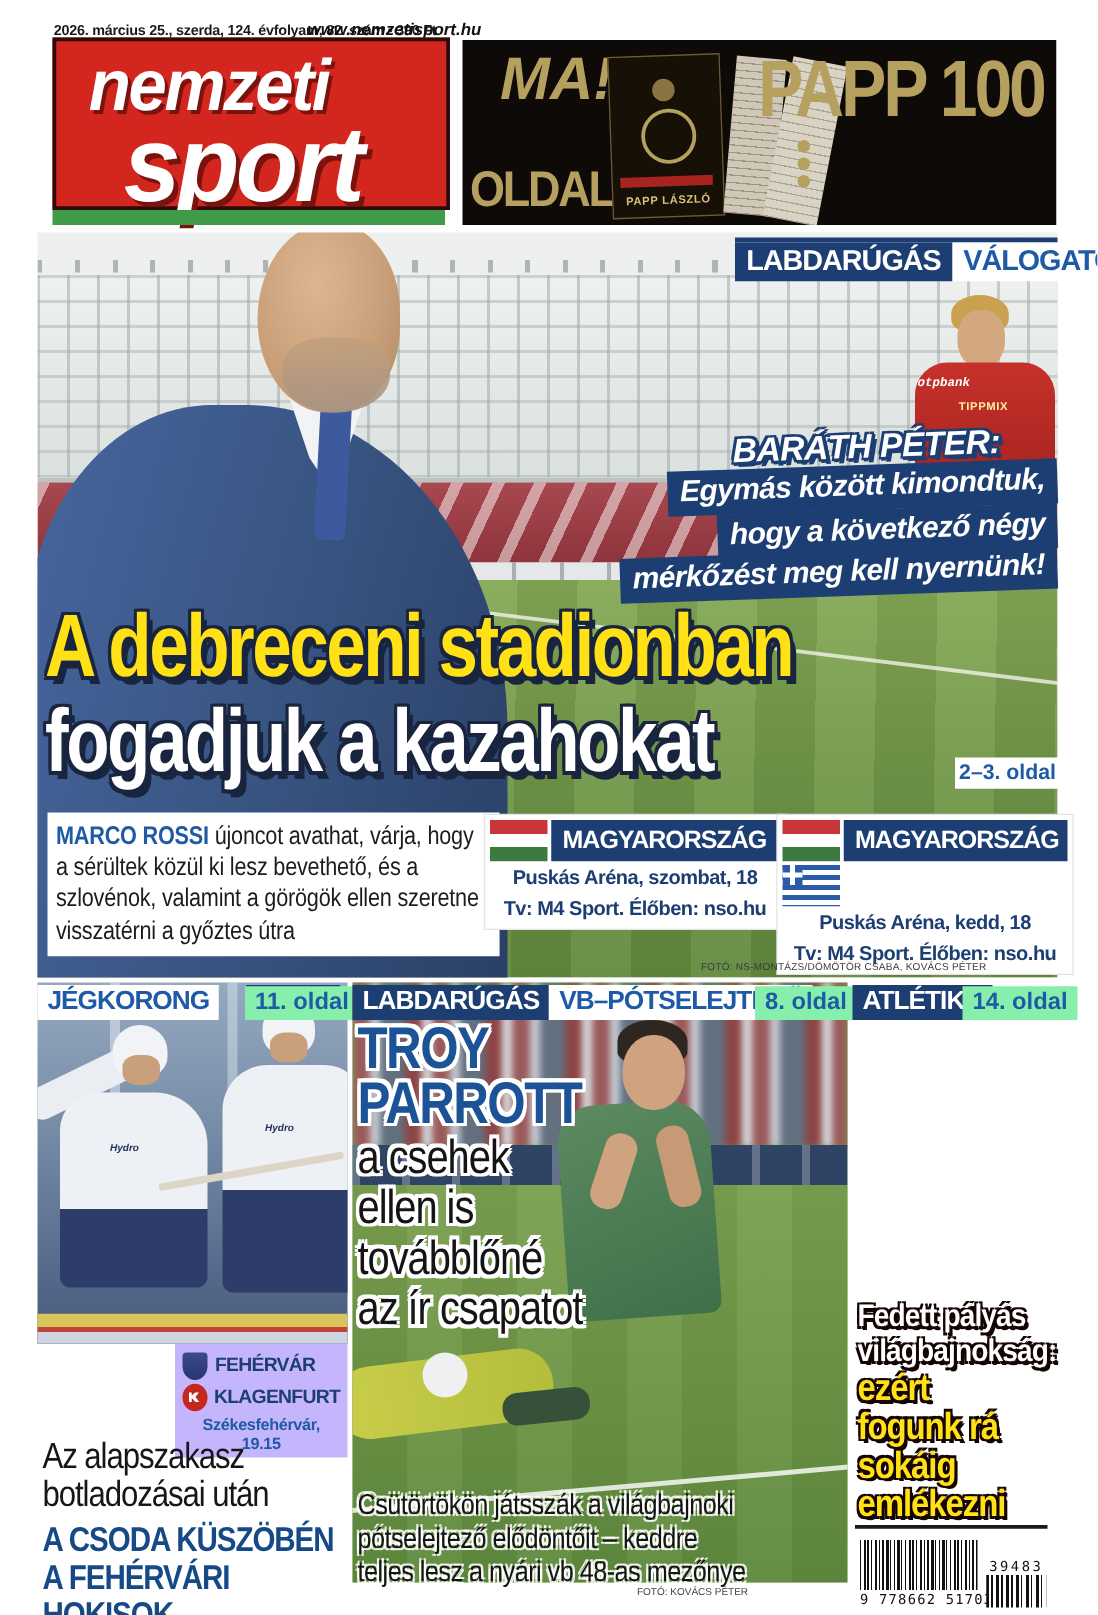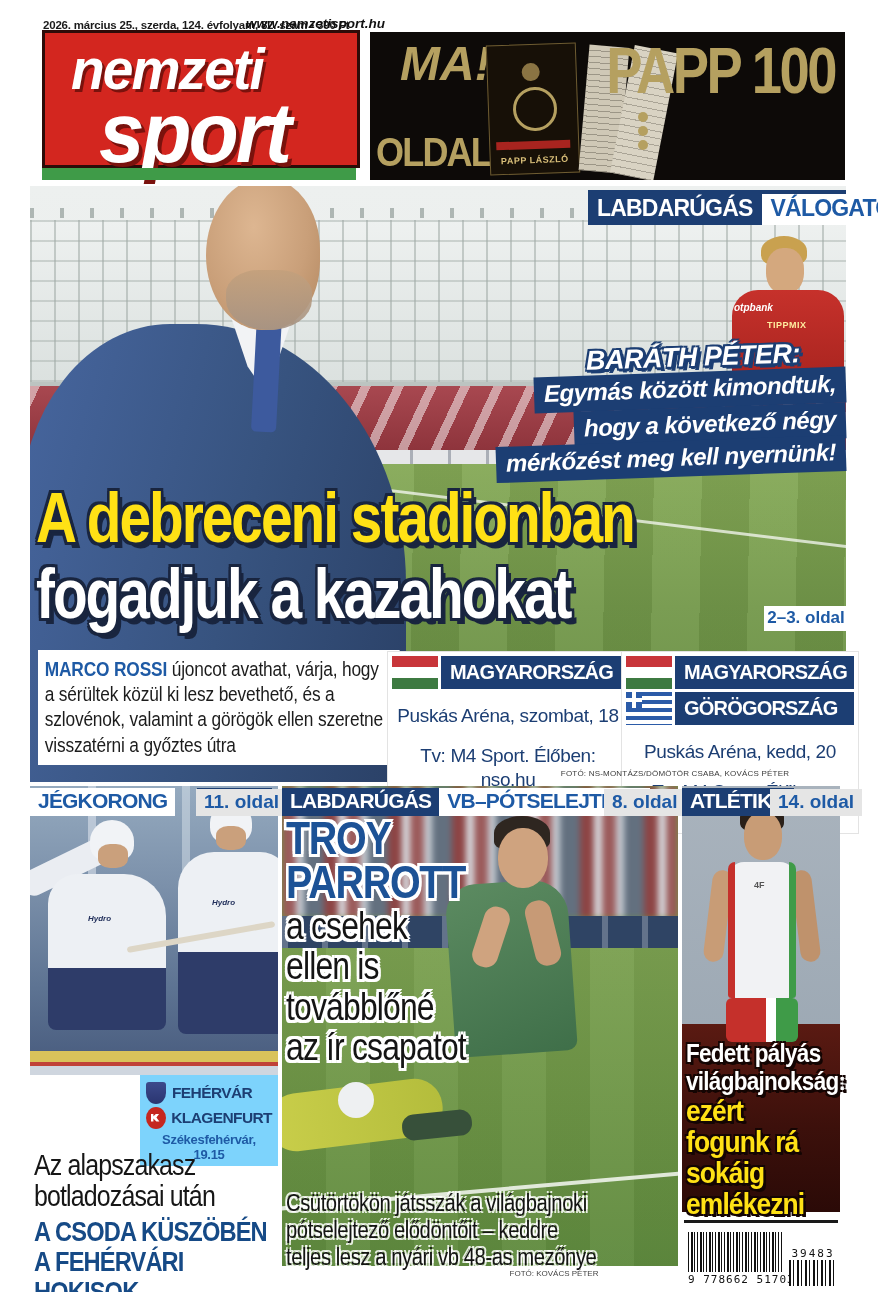--- a/index.html
+++ b/index.html
@@ -72,7 +72,7 @@
   .pl-face{position:absolute;left:736px;top:62px;width:38px;height:46px;background:#d4a87e;border-radius:45%;}
   .pl-body{position:absolute;left:702px;top:104px;width:112px;height:94px;
            background:linear-gradient(180deg,#c6312b 0%,#a8241f 100%);border-radius:26px 26px 0 0;}
-  .pl-sp1{position:absolute;left:704px;top:116px;color:#fff;font-weight:bold;font-style:italic;font-size:10px;}
+  .pl-sp1{position:absolute;left:704px;top:116px;color:#fff;font-weight:bold;font-style:italic;font-size:10px;font-family:Liberation Mono, monospace;}
   .pl-sp2{position:absolute;left:737px;top:134px;color:#ffec9f;font-weight:900;font-size:9px;letter-spacing:.5px;}
 
   

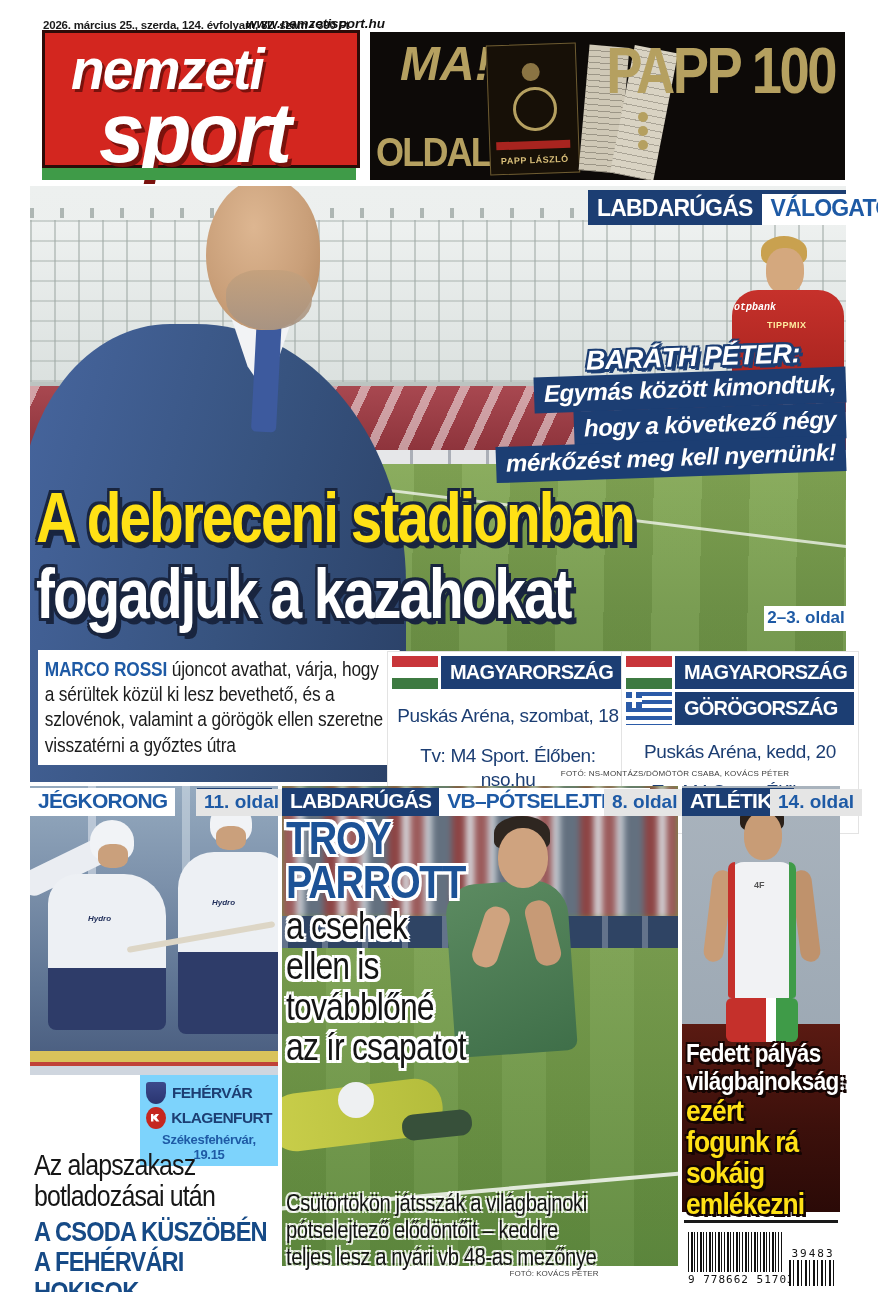--- a/index.html
+++ b/index.html
@@ -118,7 +118,7 @@
   .flag-gr i:after{content:"";position:absolute;left:0;top:6px;width:16px;height:4px;background:#fff;}
   .match-team{flex:1;background:#1c3e73;color:#fff;font-weight:900;font-size:20px;letter-spacing:-0.8px;
               display:flex;align-items:center;padding-left:9px;white-space:nowrap;}
-  .match-info{text-align:center;color:#1c3e73;font-weight:400;font-size:19px;line-height:1.3;margin-top:15px;letter-spacing:-0.4px;}
+  .match-info{text-align:center;color:#1c3e73;font-weight:700;font-size:16px;line-height:1.3;margin-top:4px;letter-spacing:-0.4px;}
   .hero-credit{left:504px;top:769px;width:342px;text-align:center;font-size:8px;color:#3a3a3a;letter-spacing:.2px;}
 
   

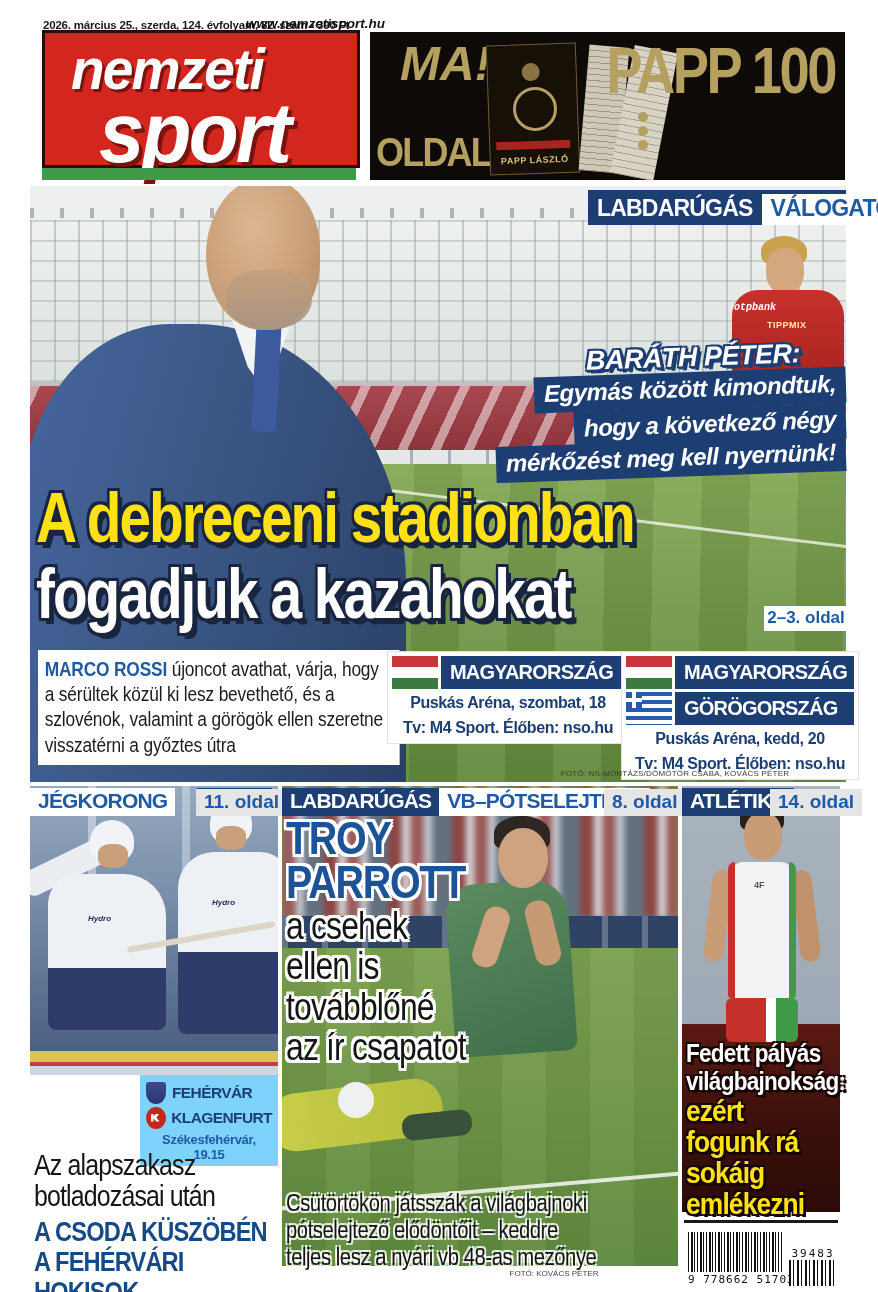--- a/index.html
+++ b/index.html
@@ -316,7 +316,6 @@
       <div class="flag flag-gr">
           <i></i>
         </div>
-      <div class="match-team">GÖRÖGORSZÁG</div>
     </div>
     <div class="match-info">Puskás Aréna, kedd, 20</div>
     <div class="match-info">Tv: M4 Sport. Élőben: nso.hu</div>

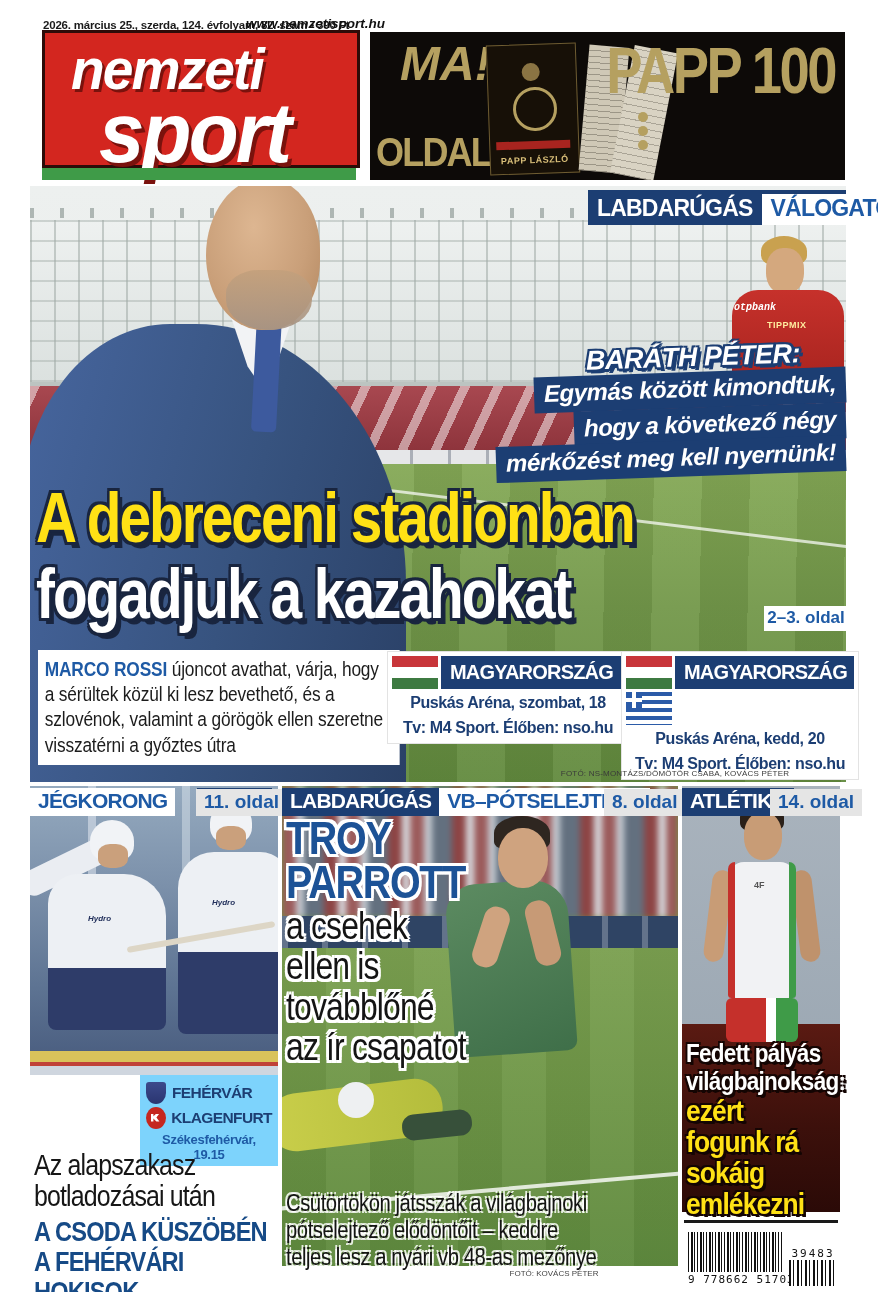--- a/index.html
+++ b/index.html
@@ -317,7 +317,7 @@
           <i></i>
         </div>
     </div>
-    <div class="match-info">Puskás Aréna, kedd, 20</div>
+    <div class="match-info">Puskás Aréna, kedd, 18</div>
     <div class="match-info">Tv: M4 Sport. Élőben: nso.hu</div>
   </div>
 

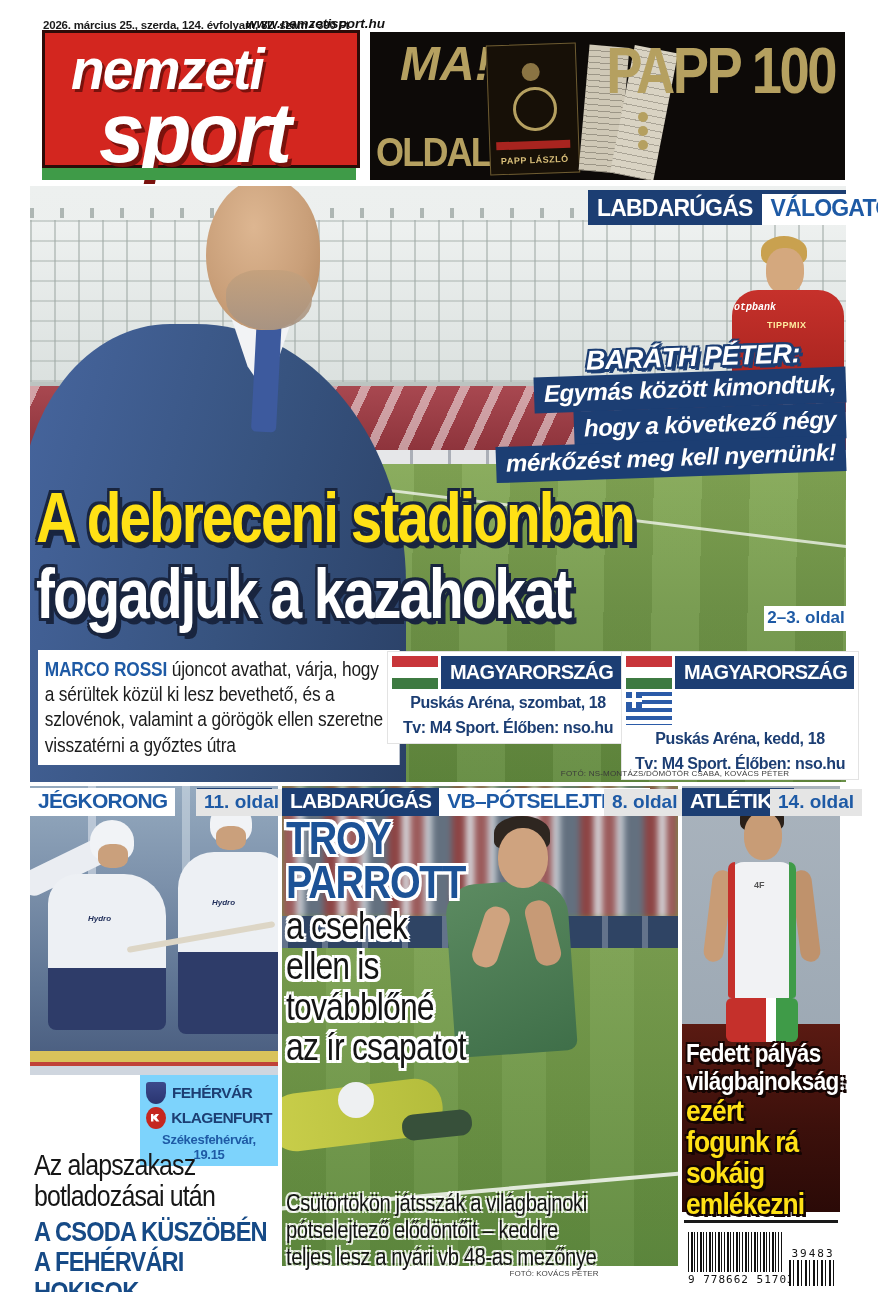--- a/index.html
+++ b/index.html
@@ -126,7 +126,7 @@
   .ch-left{left:30px;top:788px;display:flex;gap:22px;}
   .ch-mid{left:282px;top:788px;display:flex;}
   .ch-right{left:682px;top:788px;display:flex;}
-  .pg-box{position:absolute;background:#e5e5e5;color:#1e5aa5;font-weight:900;font-size:19px;padding:2px 8px 3px 8px;white-space:nowrap;}
+  .pg-box{position:absolute;background:#86efac;color:#1e5aa5;font-weight:900;font-size:19px;padding:2px 8px 3px 8px;white-space:nowrap;}
   .pg11{left:196px;top:789px;} .pg8{left:604px;top:789px;} .pg14{left:770px;top:789px;}
 
   

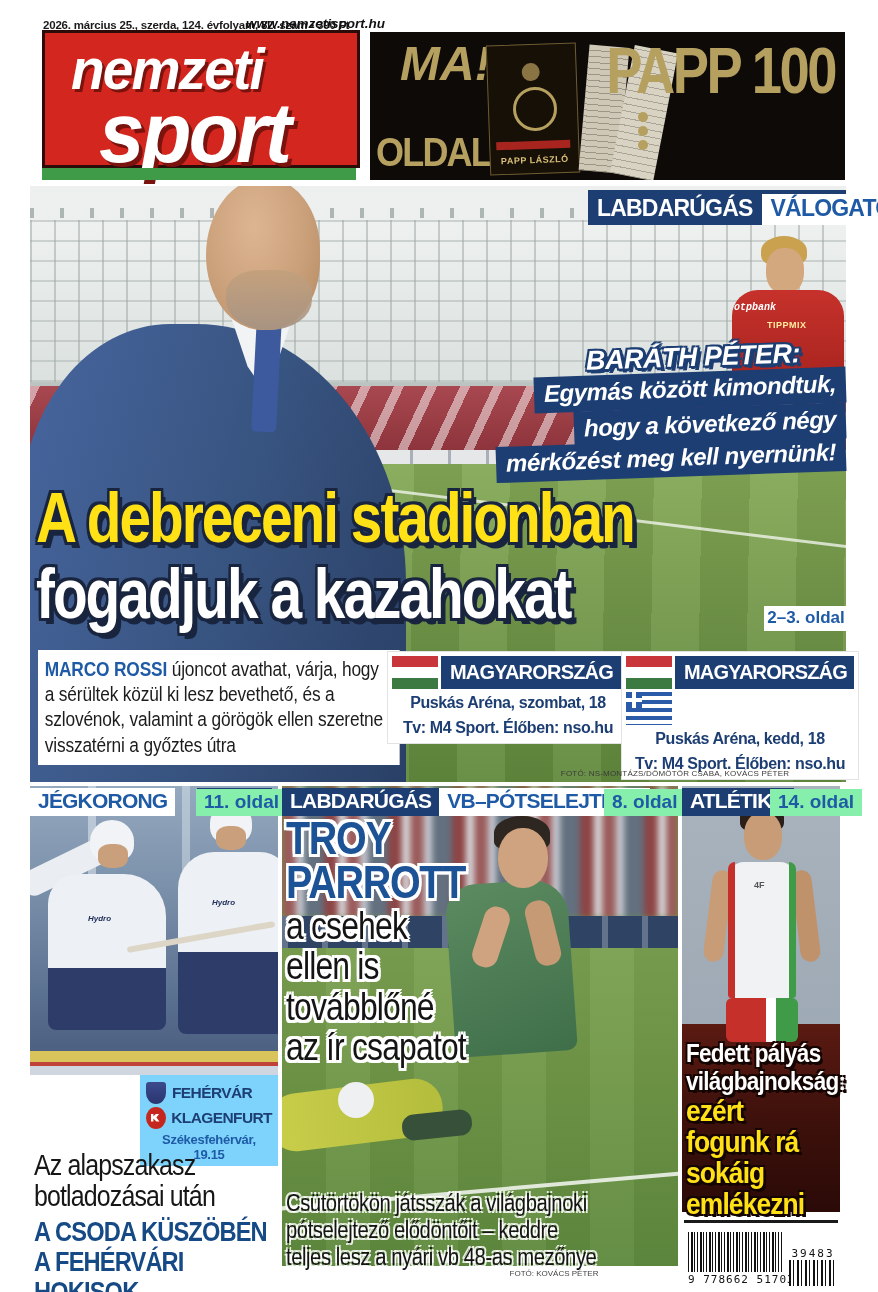--- a/index.html
+++ b/index.html
@@ -402,18 +402,6 @@
   </div>
   <div class="abs mid-credit">FOTÓ: KOVÁCS PÉTER</div>
 
-  <div class="abs ath">
-    <div class="ath-dark"></div>
-    <div class="ath-armL"></div>
-    <div class="ath-armR"></div>
-    <div class="ath-tank"></div>
-    <div class="ath-strL"></div>
-    <div class="ath-strR"></div>
-    <div class="ath-logo">4F</div>
-    <div class="ath-shorts"></div>
-    <div class="ath-hair"></div>
-    <div class="ath-head"></div>
-  </div>
   <div class="abs colhead ch-right">
     <span class="tag-navy">ATLÉTIKA</span>
   </div>

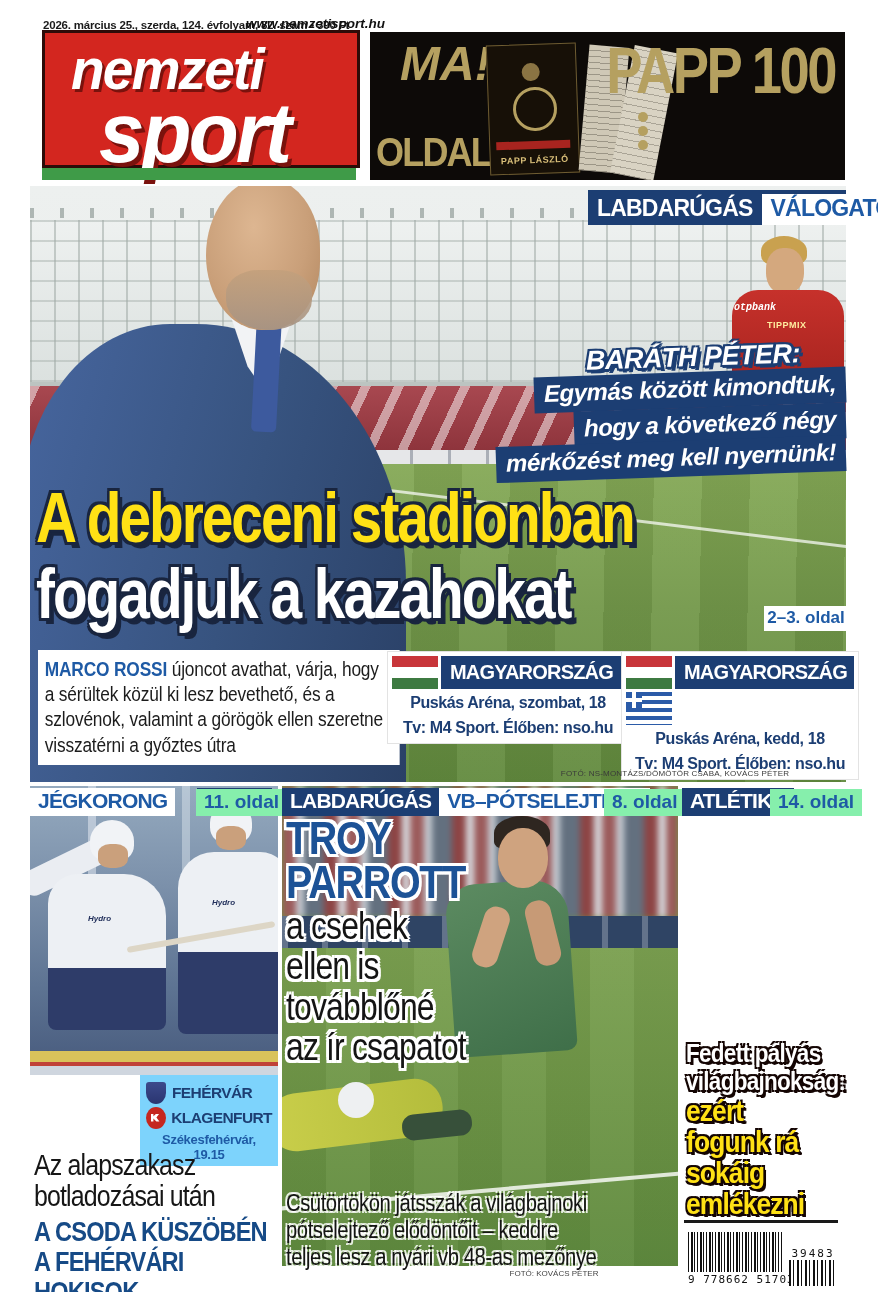--- a/index.html
+++ b/index.html
@@ -150,7 +150,7 @@
   .hk-sp1{left:58px;top:128px;} .hk-sp2{left:182px;top:112px;}
 
   
-  .fkbox{left:140px;top:1075px;width:138px;background:#7dd3fc;padding:5px 6px 4px 6px;box-sizing:border-box;}
+  .fkbox{left:140px;top:1075px;width:138px;background:#c4b5fd;padding:5px 6px 4px 6px;box-sizing:border-box;}
   .fk-row{display:flex;align-items:center;height:25px;}
   .fk-shield{width:20px;height:22px;background:linear-gradient(#3c4a8c,#2a3570);border-radius:3px 3px 50% 50%;margin-right:6px;}
   .fk-kac{width:22px;height:22px;background:#c5271f;border-radius:50%;margin-right:5px;position:relative;}

